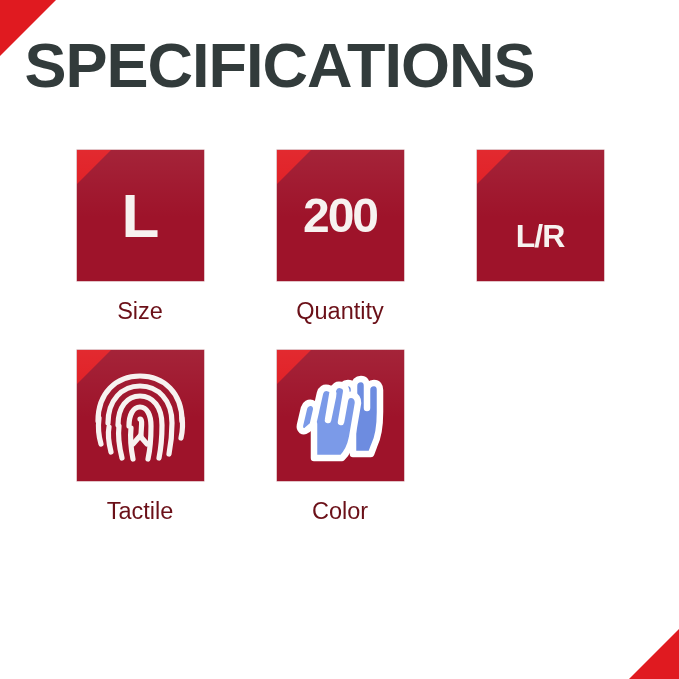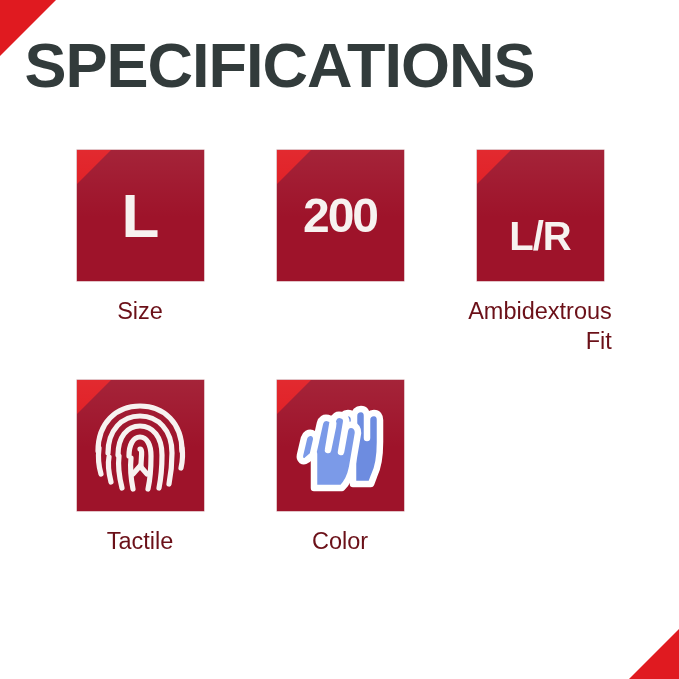--- a/index.html
+++ b/index.html
@@ -116,7 +116,7 @@
   }
   .tile-text.size-l   { font-size: 62px; }
   .tile-text.qty      { font-size: 48px; letter-spacing: -2px; }
-  .tile-text.lr       { font-size: 40px; letter-spacing: -1px; margin-top: 41px; }
+  .tile-text.lr       { font-size: 32px; letter-spacing: -1px; margin-top: 41px; }
 
   .tile-svg {
     position: relative;

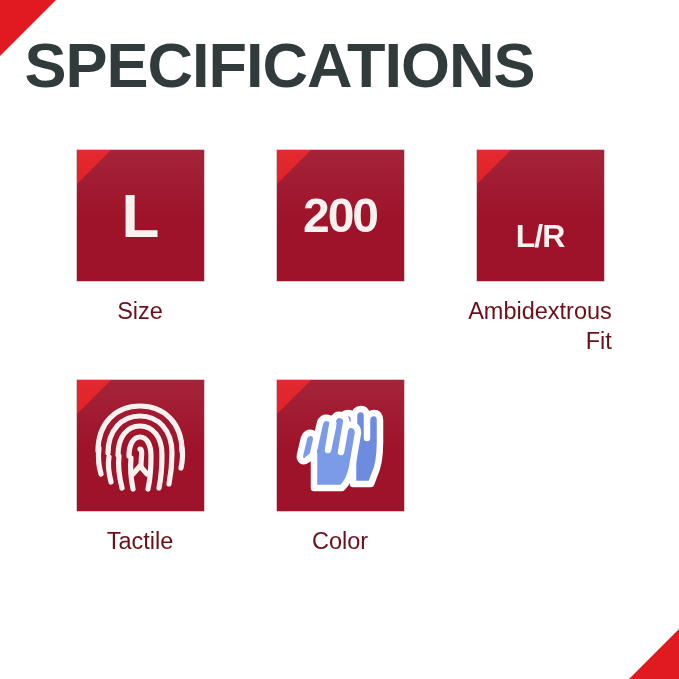--- a/index.html
+++ b/index.html
@@ -157,6 +157,7 @@
       <div class="tile">
         <span class="tile-text qty">200</span>
       </div>
+      <div class="label">Quantity</div>
     </div>
 
     <div class="cell">

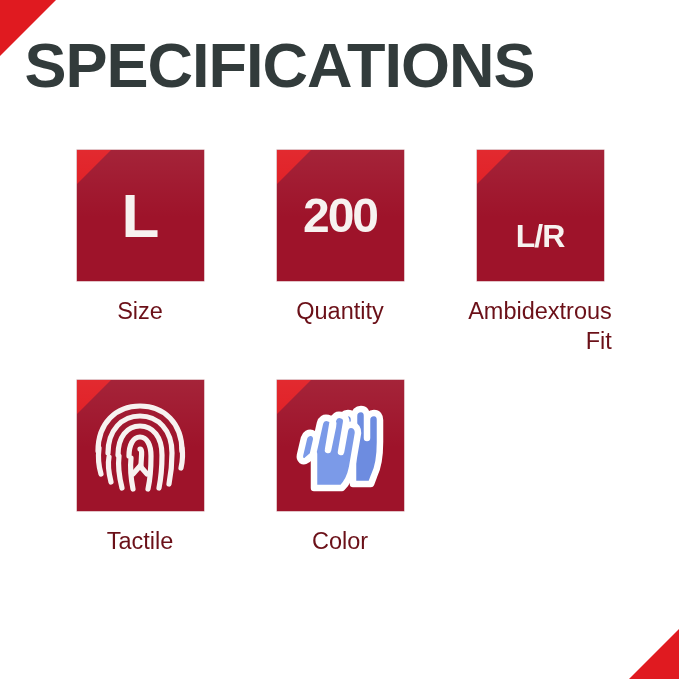--- a/index.html
+++ b/index.html
@@ -163,10 +163,6 @@
     <div class="cell">
       <div class="tile">
         <span class="tile-text lr">L/R</span>
-      </div>
-      <div class="label">
-        <span>Ambidextrous</span><br>
-        <span>Fit</span>
       </div>
     </div>
 

